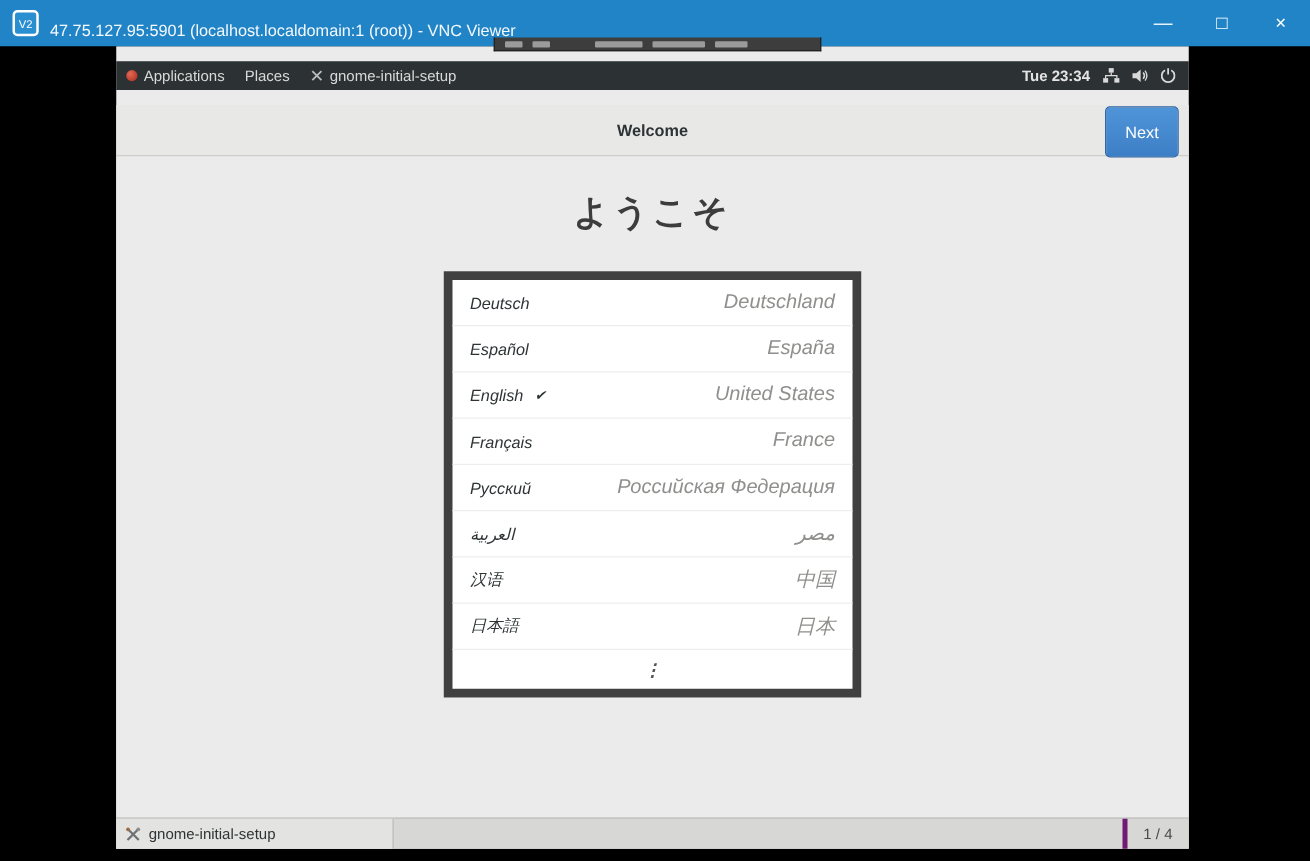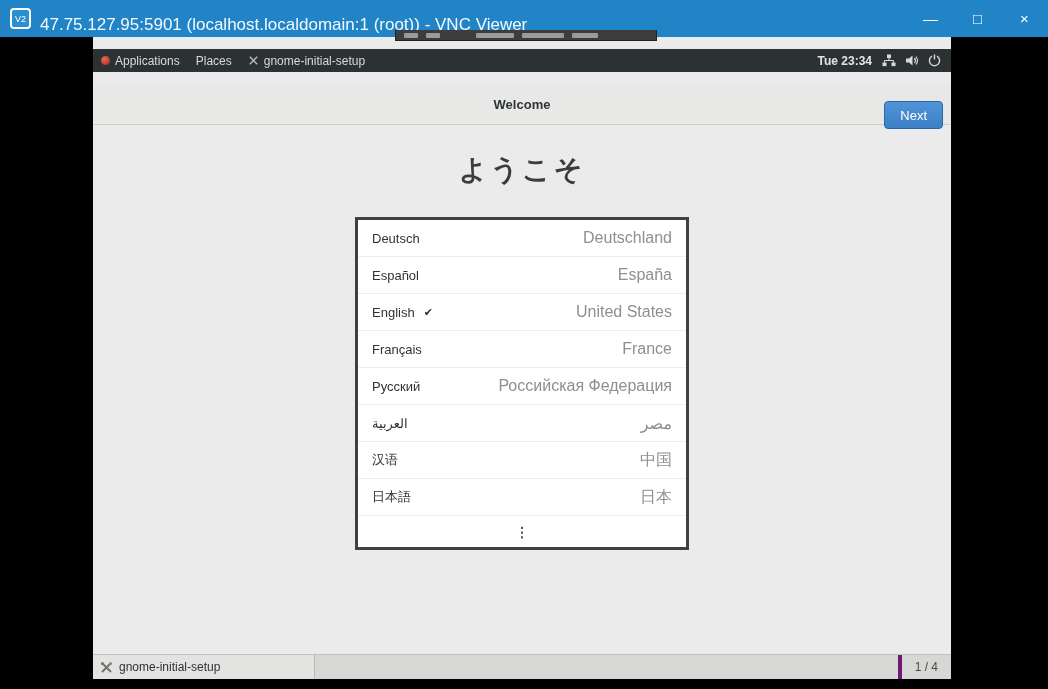--- a/index.html
+++ b/index.html
@@ -14,7 +14,7 @@
   .vnc-logo { margin-left:10px; width:21px; height:21px; border:2px solid #fff; border-radius:4px;
               display:flex; align-items:center; justify-content:center;
               font-size:9px; font-weight:normal; color:#fff; background:#2a8fd0; }
-  .win-title { margin-left:9px; font-size:17px; color:#f4f9fd;margin-top:12px; }
+  .win-title { margin-left:9px; font-size:13px; color:#f4f9fd;margin-top:12px; }
   .win-controls { margin-left:auto; display:flex; height:100%; }
   .win-controls .ctl { width:47px; height:100%; display:flex; align-items:center; justify-content:center;
                        font-size:15px; color:#fff; }

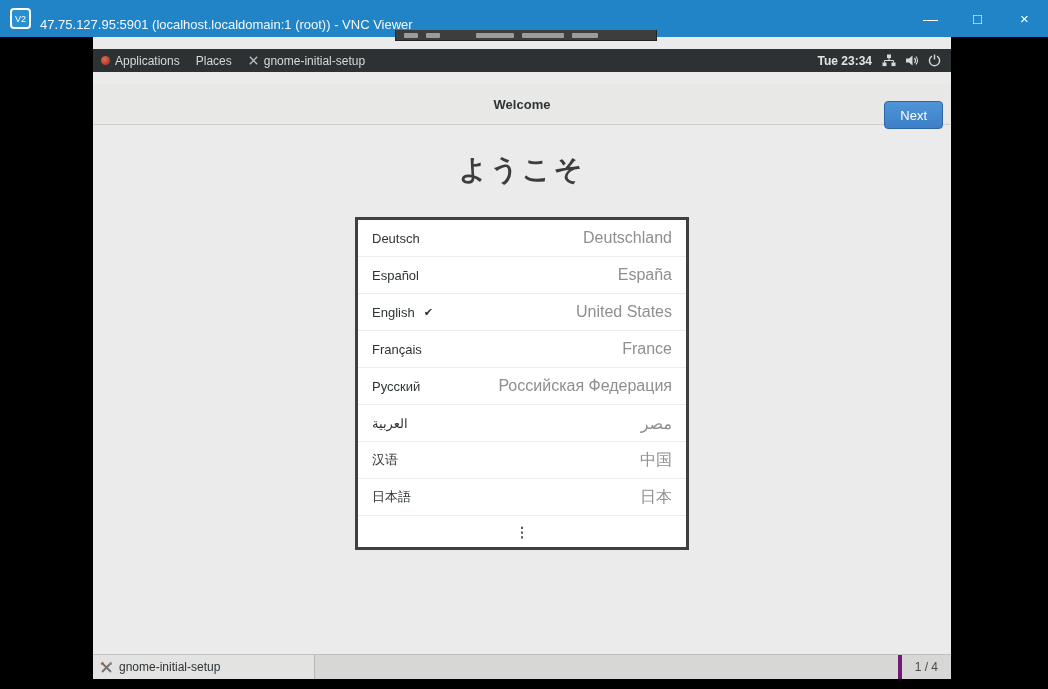--- a/index.html
+++ b/index.html
@@ -44,7 +44,7 @@
   .headerbar { height:41px; background:#e8e8e7; border-bottom:1px solid #cfcfca;
                position:relative; display:flex; align-items:center; justify-content:center; flex:none;margin-top:24px; }
   .header-title { font-size:13px; font-weight:bold; color:#2e3436; }
-  .next-btn { position:absolute; right:8px; top:17px; height:28px; padding:0 15px;
+  .next-btn { position:absolute; right:8px; top:1px; height:41px; padding:0 15px;
               background:linear-gradient(#4f94d8,#3d7fc6); border:1px solid #2d66a6; border-radius:4px;
               color:#fff; font-size:13px; display:flex; align-items:center; cursor:pointer; }
 

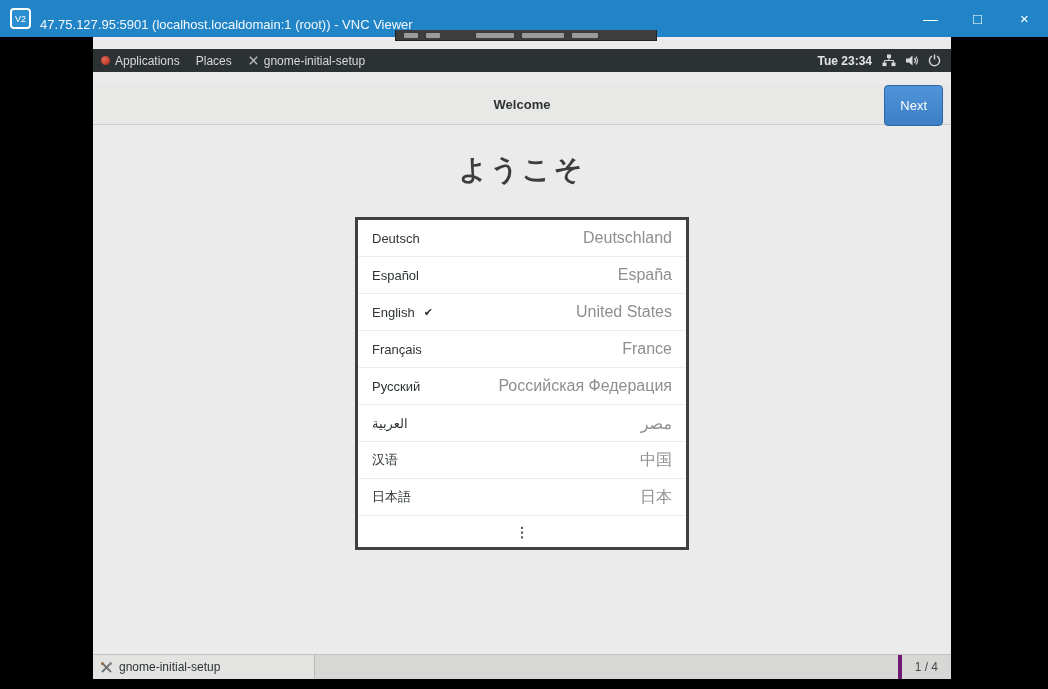--- a/index.html
+++ b/index.html
@@ -52,7 +52,7 @@
   .big-title { text-align:center; margin-top:26px; font-size:28px; font-weight:bold;
                color:#3c3c3c; letter-spacing:3px; }
 
-  .lang-panel { width:334px; margin:28px auto 0; background:#fff; border:3px solid #404040; }
+  .lang-panel { width:334px; margin:28px auto 0; background:#fff; border:7px solid #404040;font-style:italic; }
   .lang-row { display:flex; align-items:center; height:37px; padding:0 14px;
               border-bottom:1px solid #ededeb; font-size:13px; color:#2e3436; cursor:pointer; }
   .lang-name { font-size:13px; }

